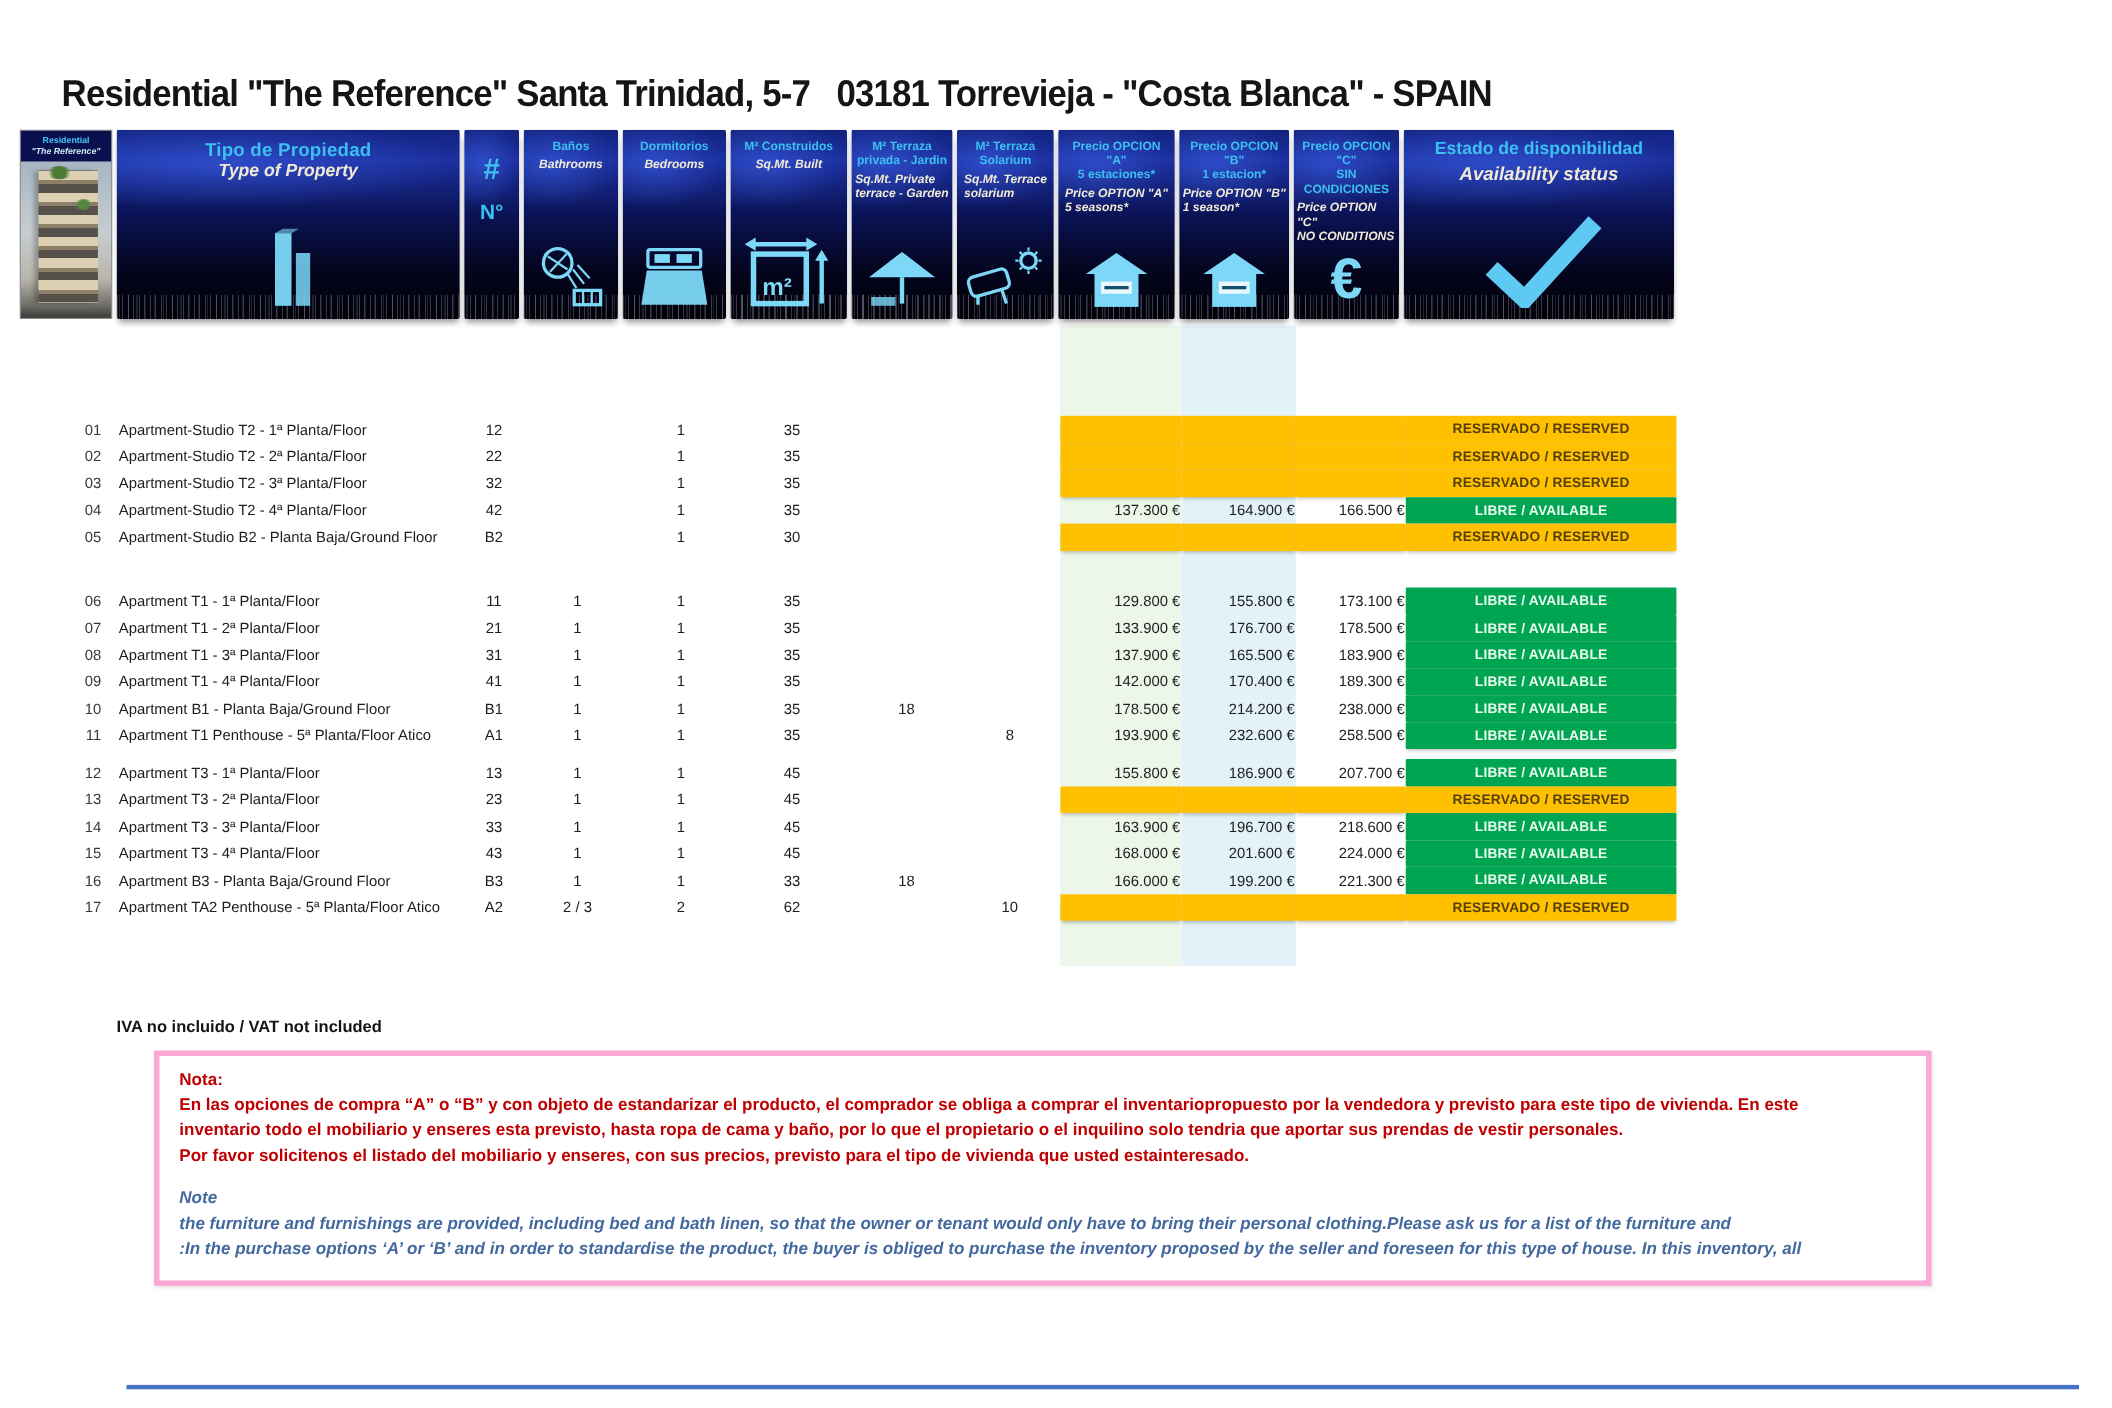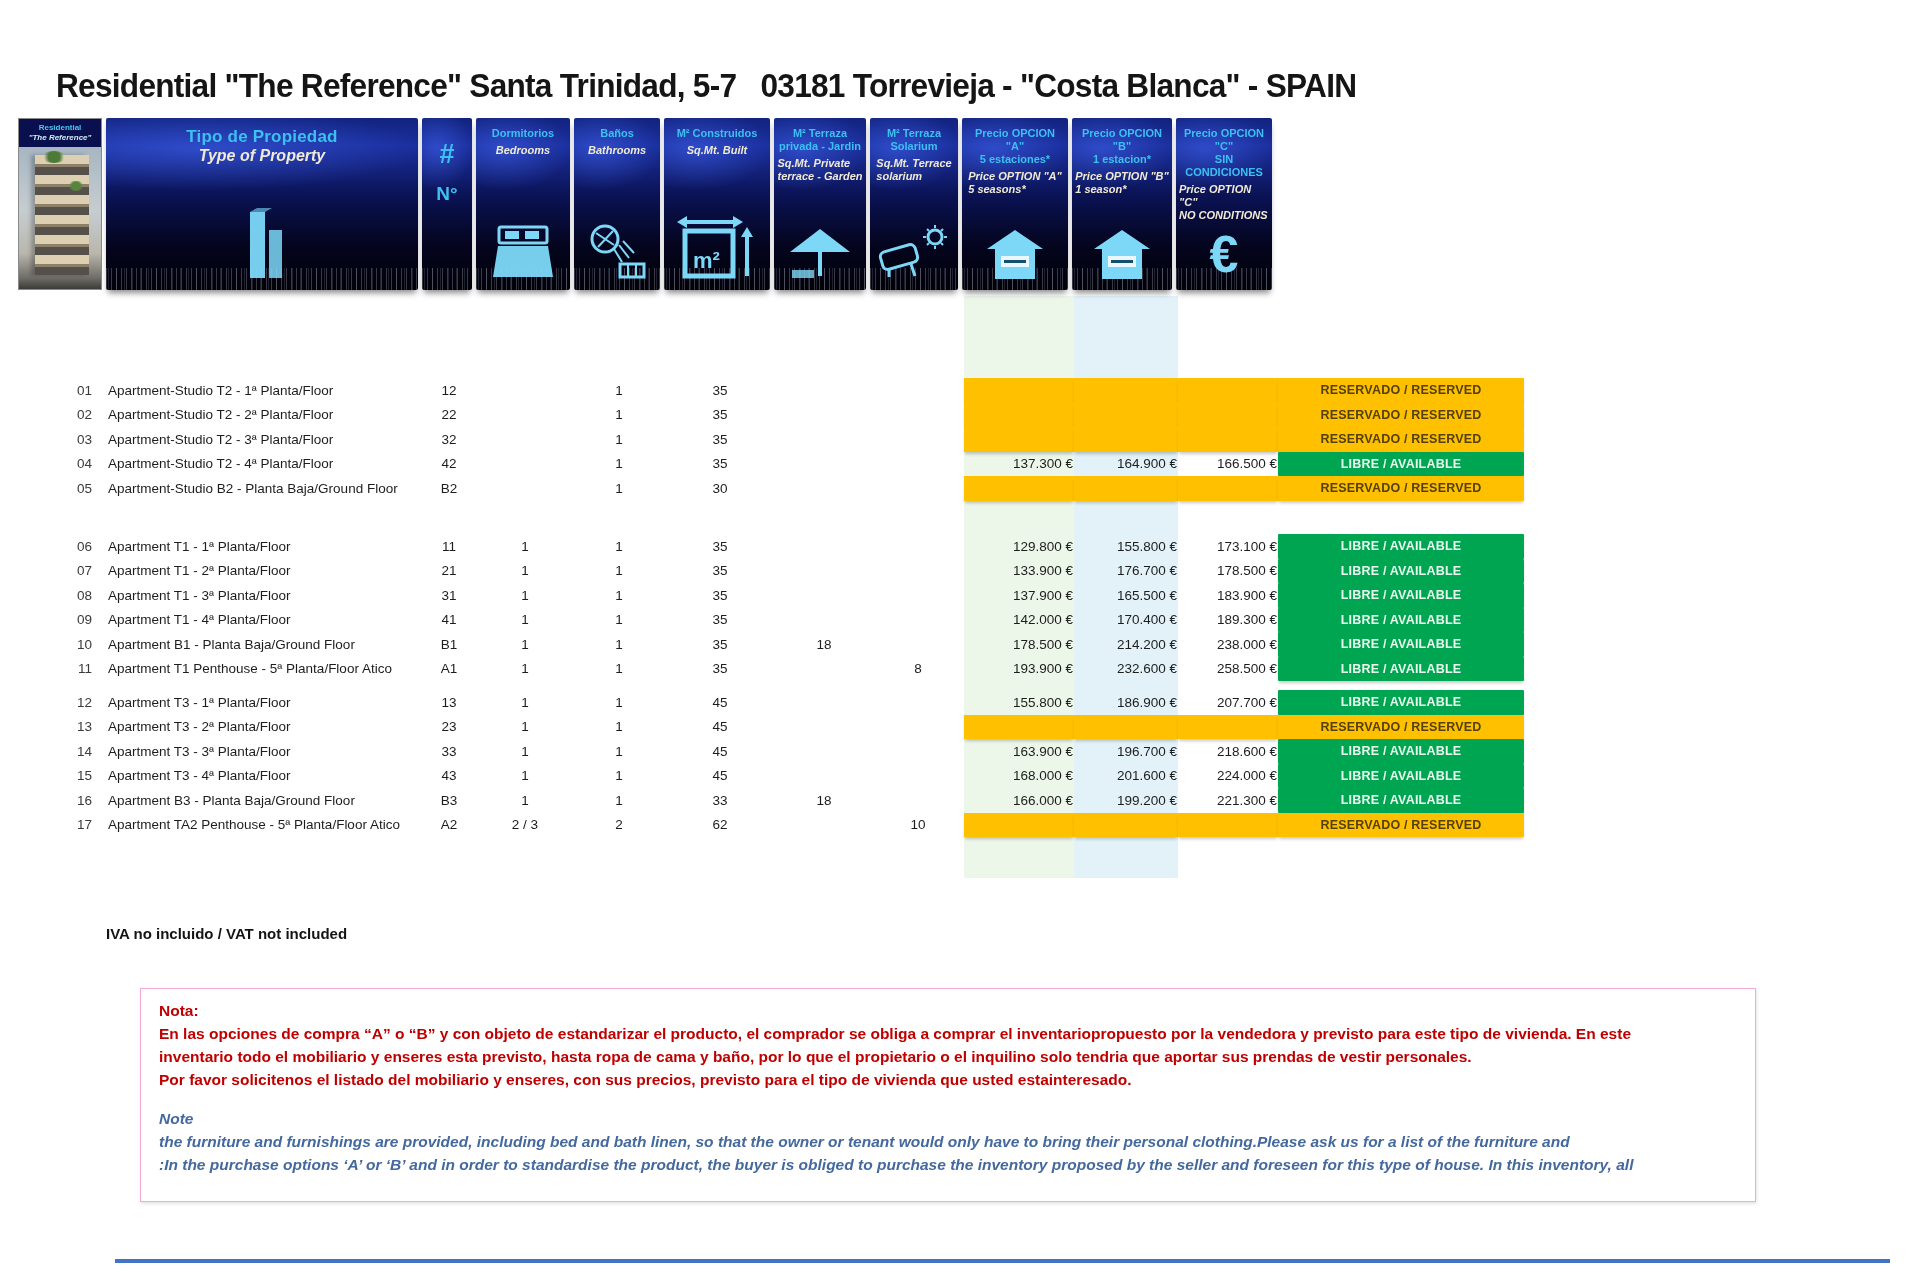--- a/index.html
+++ b/index.html
@@ -139,19 +139,6 @@
       <div class="no-glyph">N°</div>
     </div>
 
-    <div class="hcell w94">
-      <div class="hes sm">Dormitorios</div>
-      <div class="hen sm">Bedrooms</div>
-      <div class="icon-wrap">
-        <svg width="80" height="56" viewBox="0 0 80 56">
-          <rect class="ln" x="16" y="3" width="48" height="16" rx="2" stroke-width="3"></rect>
-          <rect class="fl" x="22" y="7" width="14" height="8"></rect>
-          <rect class="fl" x="42" y="7" width="14" height="8"></rect>
-          <polygon class="fl" points="10,53 70,53 65,22 15,22" opacity=".95"></polygon>
-        </svg>
-      </div>
-    </div>
-
     <div class="hcell w86">
       <div class="hes sm">Baños</div>
       <div class="hen sm">Bathrooms</div>
@@ -168,6 +155,19 @@
           <rect class="ln" x="36" y="42" width="24" height="13" stroke-width="3"></rect>
           <line class="ln" x1="44" y1="42" x2="44" y2="55" stroke-width="2"></line>
           <line class="ln" x1="52" y1="42" x2="52" y2="55" stroke-width="2"></line>
+        </svg>
+      </div>
+    </div>
+
+    <div class="hcell w94">
+      <div class="hes sm">Dormitorios</div>
+      <div class="hen sm">Bedrooms</div>
+      <div class="icon-wrap">
+        <svg width="80" height="56" viewBox="0 0 80 56">
+          <rect class="ln" x="16" y="3" width="48" height="16" rx="2" stroke-width="3"></rect>
+          <rect class="fl" x="22" y="7" width="14" height="8"></rect>
+          <rect class="fl" x="42" y="7" width="14" height="8"></rect>
+          <polygon class="fl" points="10,53 70,53 65,22 15,22" opacity=".95"></polygon>
         </svg>
       </div>
     </div>

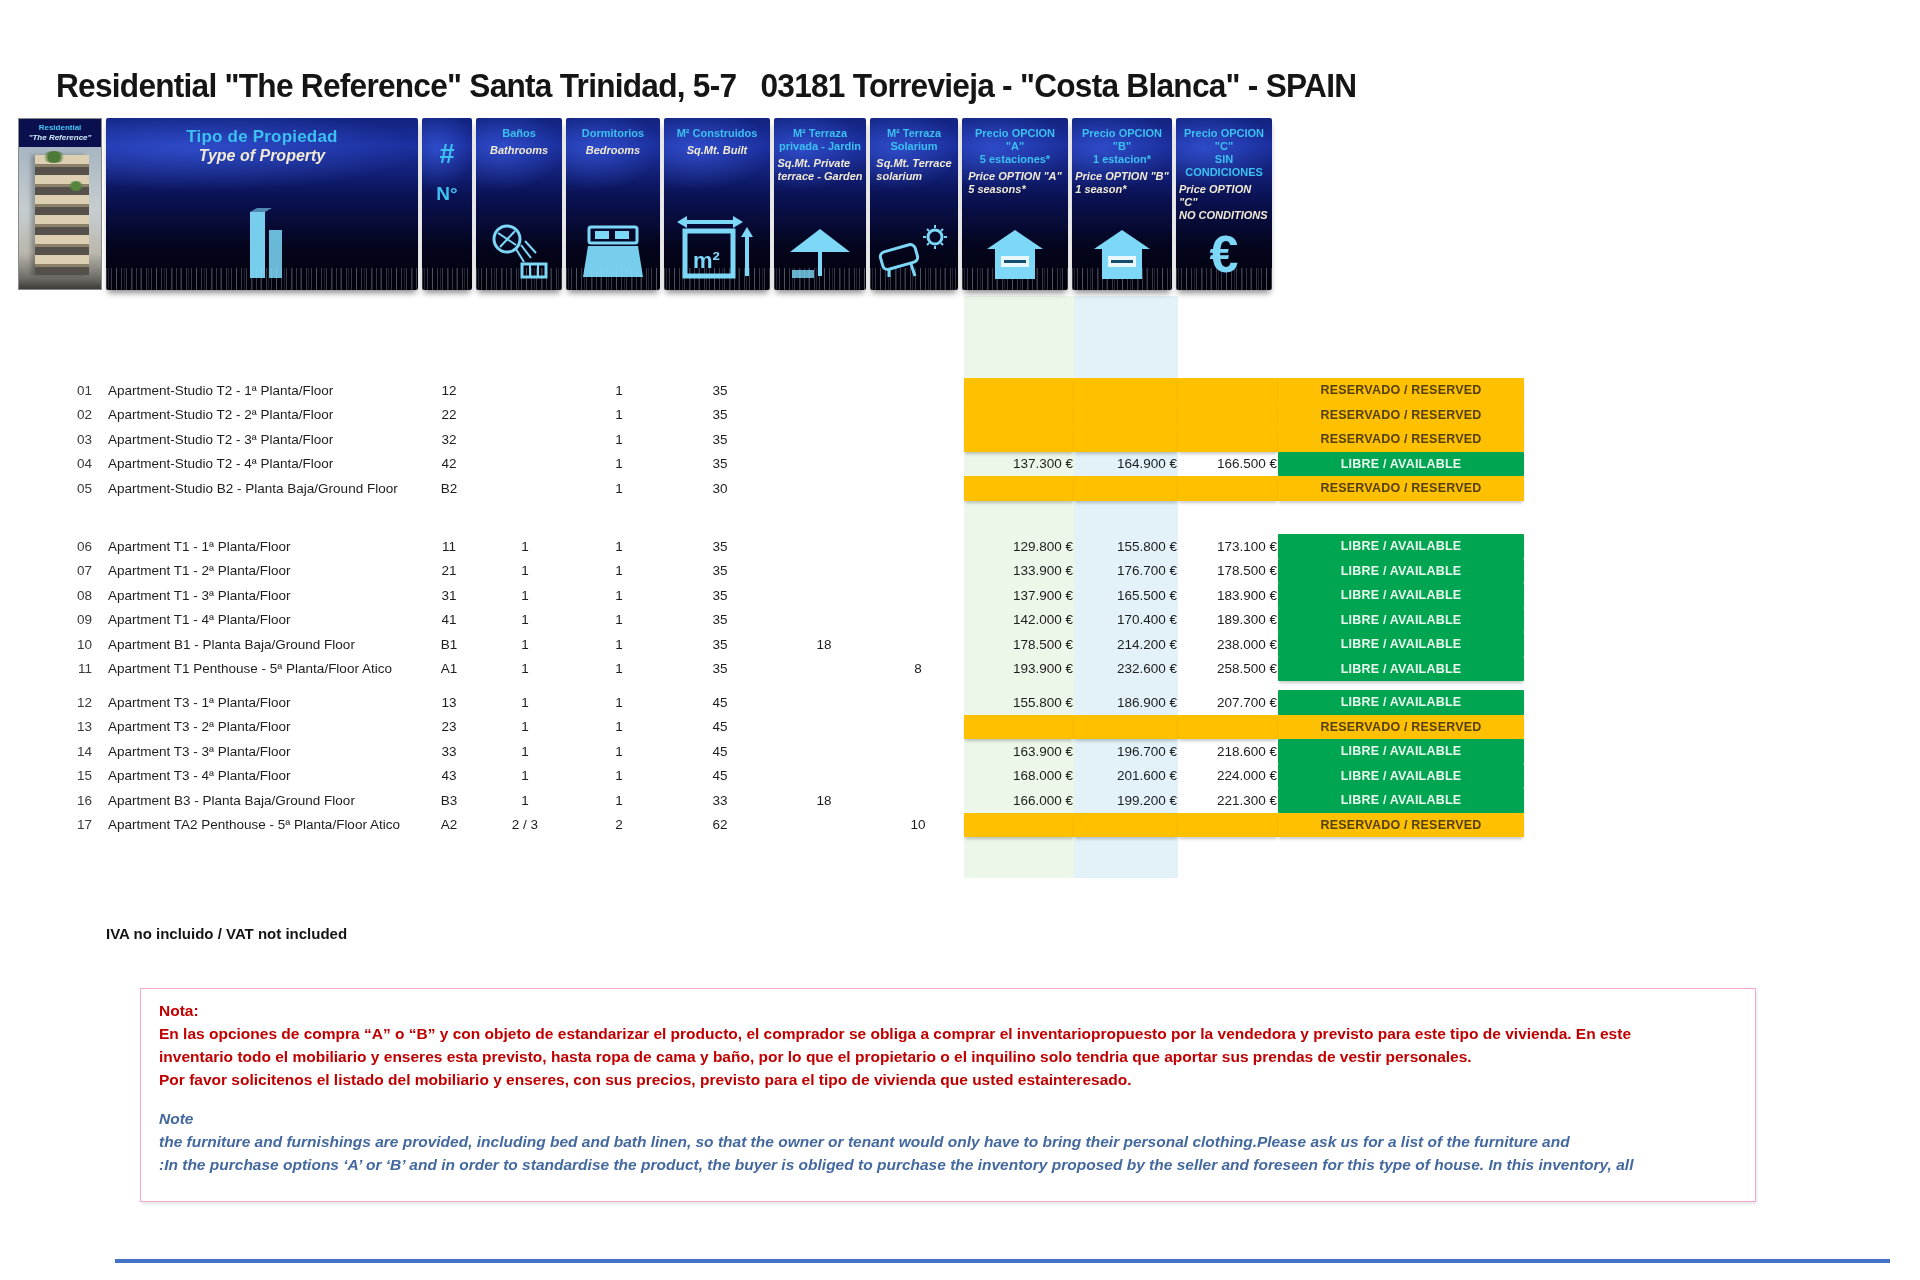--- a/index.html
+++ b/index.html
@@ -287,6 +287,15 @@
         </div>
     </div>
 
+    <div class="hcell w246">
+      <div class="hes md">Estado de disponibilidad</div>
+      <div class="hen md">Availability status</div>
+      <div class="icon-wrap">
+        <svg width="130" height="86" viewBox="0 0 130 86">
+          <path d="M22 50 L52 78 L116 8" stroke="#5ec9f2" stroke-width="16" fill="none" stroke-linecap="butt"></path>
+        </svg>
+      </div>
+    </div>
   </div>
 
   <div class="strip strip-a"></div>

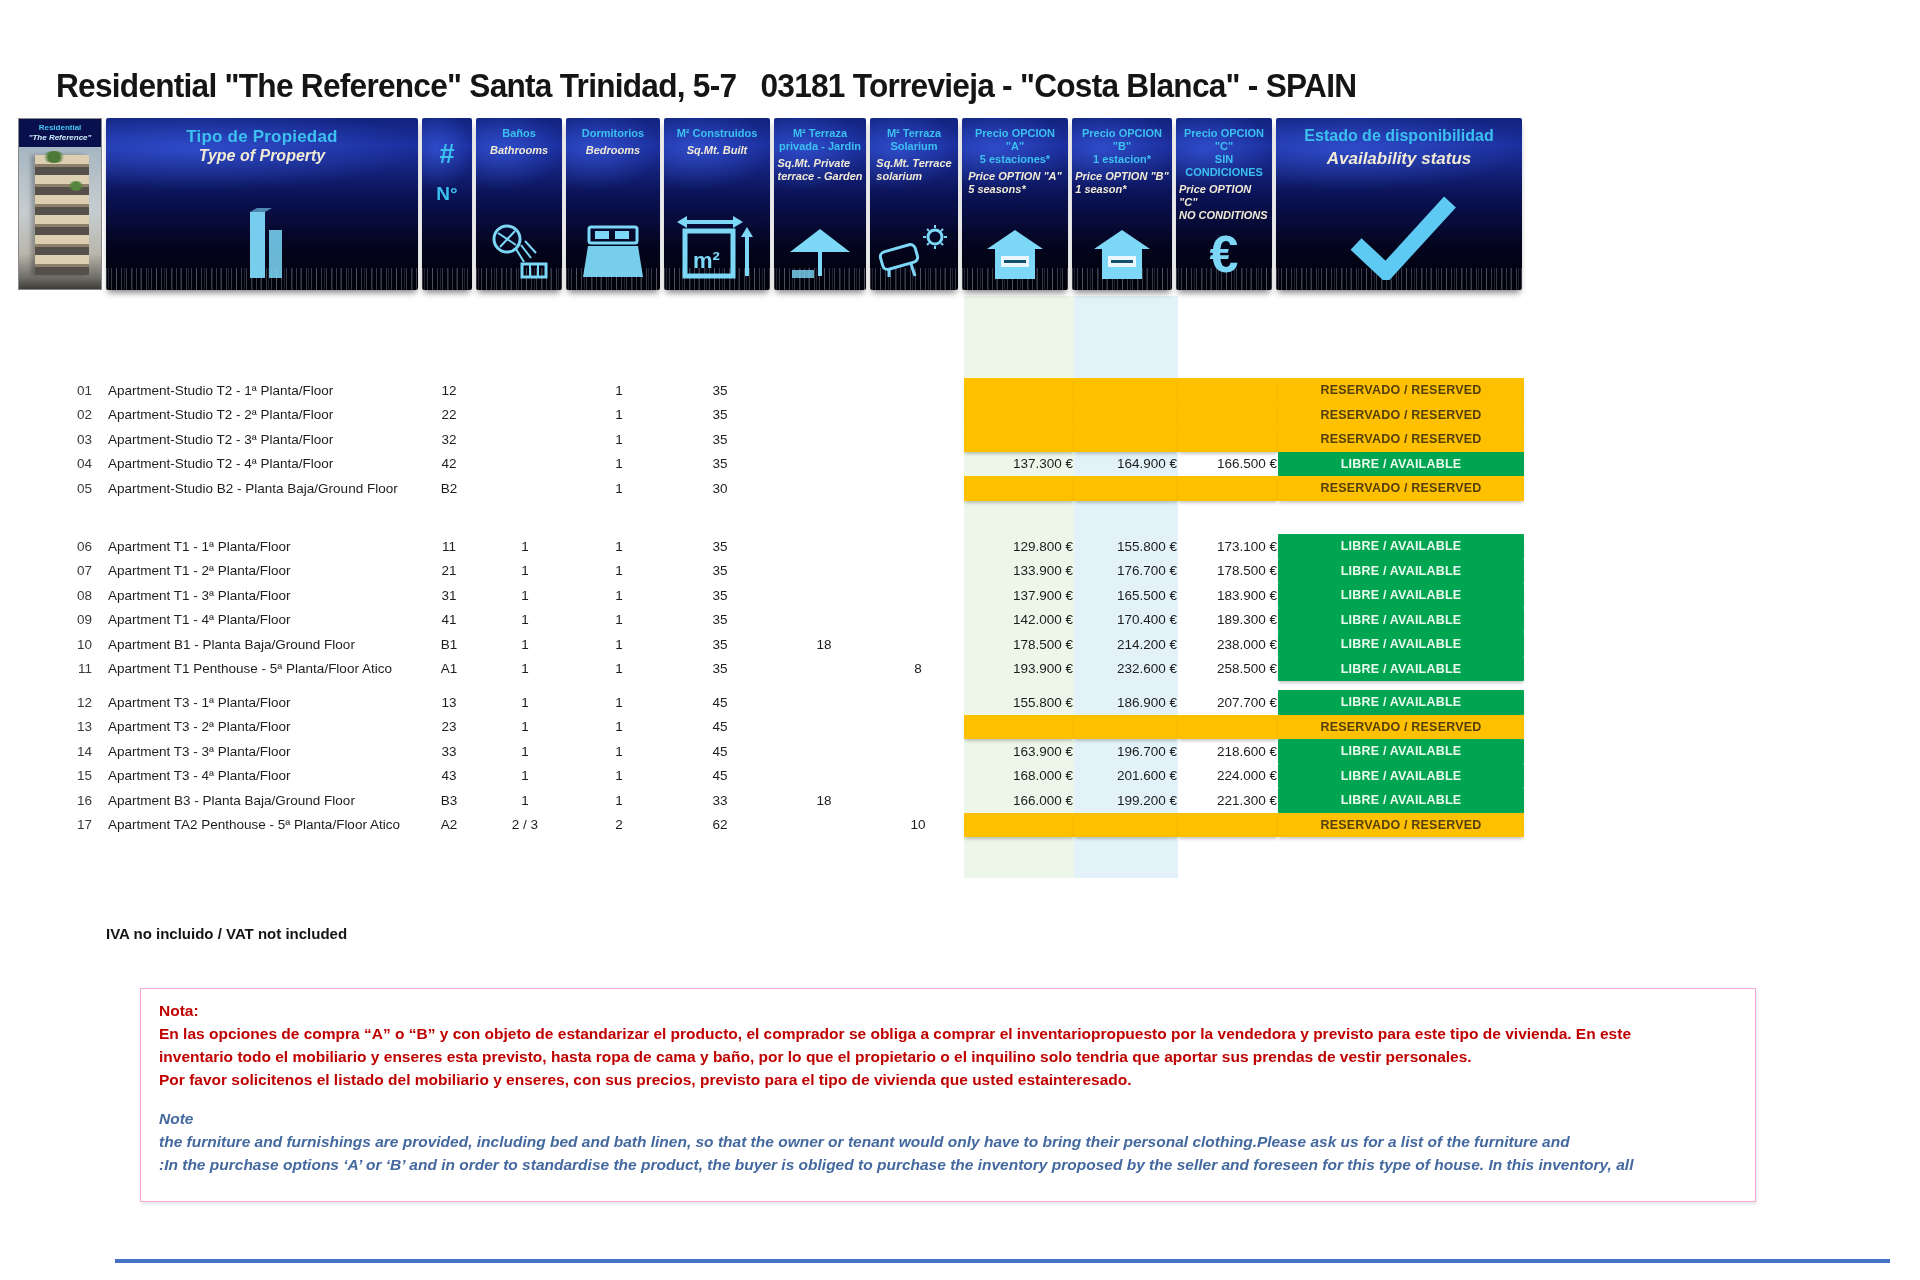--- a/index.html
+++ b/index.html
@@ -91,8 +91,8 @@
   
   .vat { position:absolute; left:106px; top:925px; font-size:15px; font-weight:700; color:#141414; }
   .notebox {
-    position:absolute; left:140px; top:988px; width:1616px; height:214px; box-sizing:border-box;
-    border:1px solid #f9a8d4; background:#fff; padding:10px 18px 8px 18px;
+    position:absolute; left:140px; top:955px; width:1616px; height:214px; box-sizing:border-box;
+    border:5px solid #f9a8d4; background:#fff; padding:10px 18px 8px 18px;
     box-shadow:1px 2px 3px rgba(0,0,0,.10);
   }
   .nota-title,.nota-line { color:var(--note_red); font-weight:700; font-size:15.5px; line-height:23px; }

